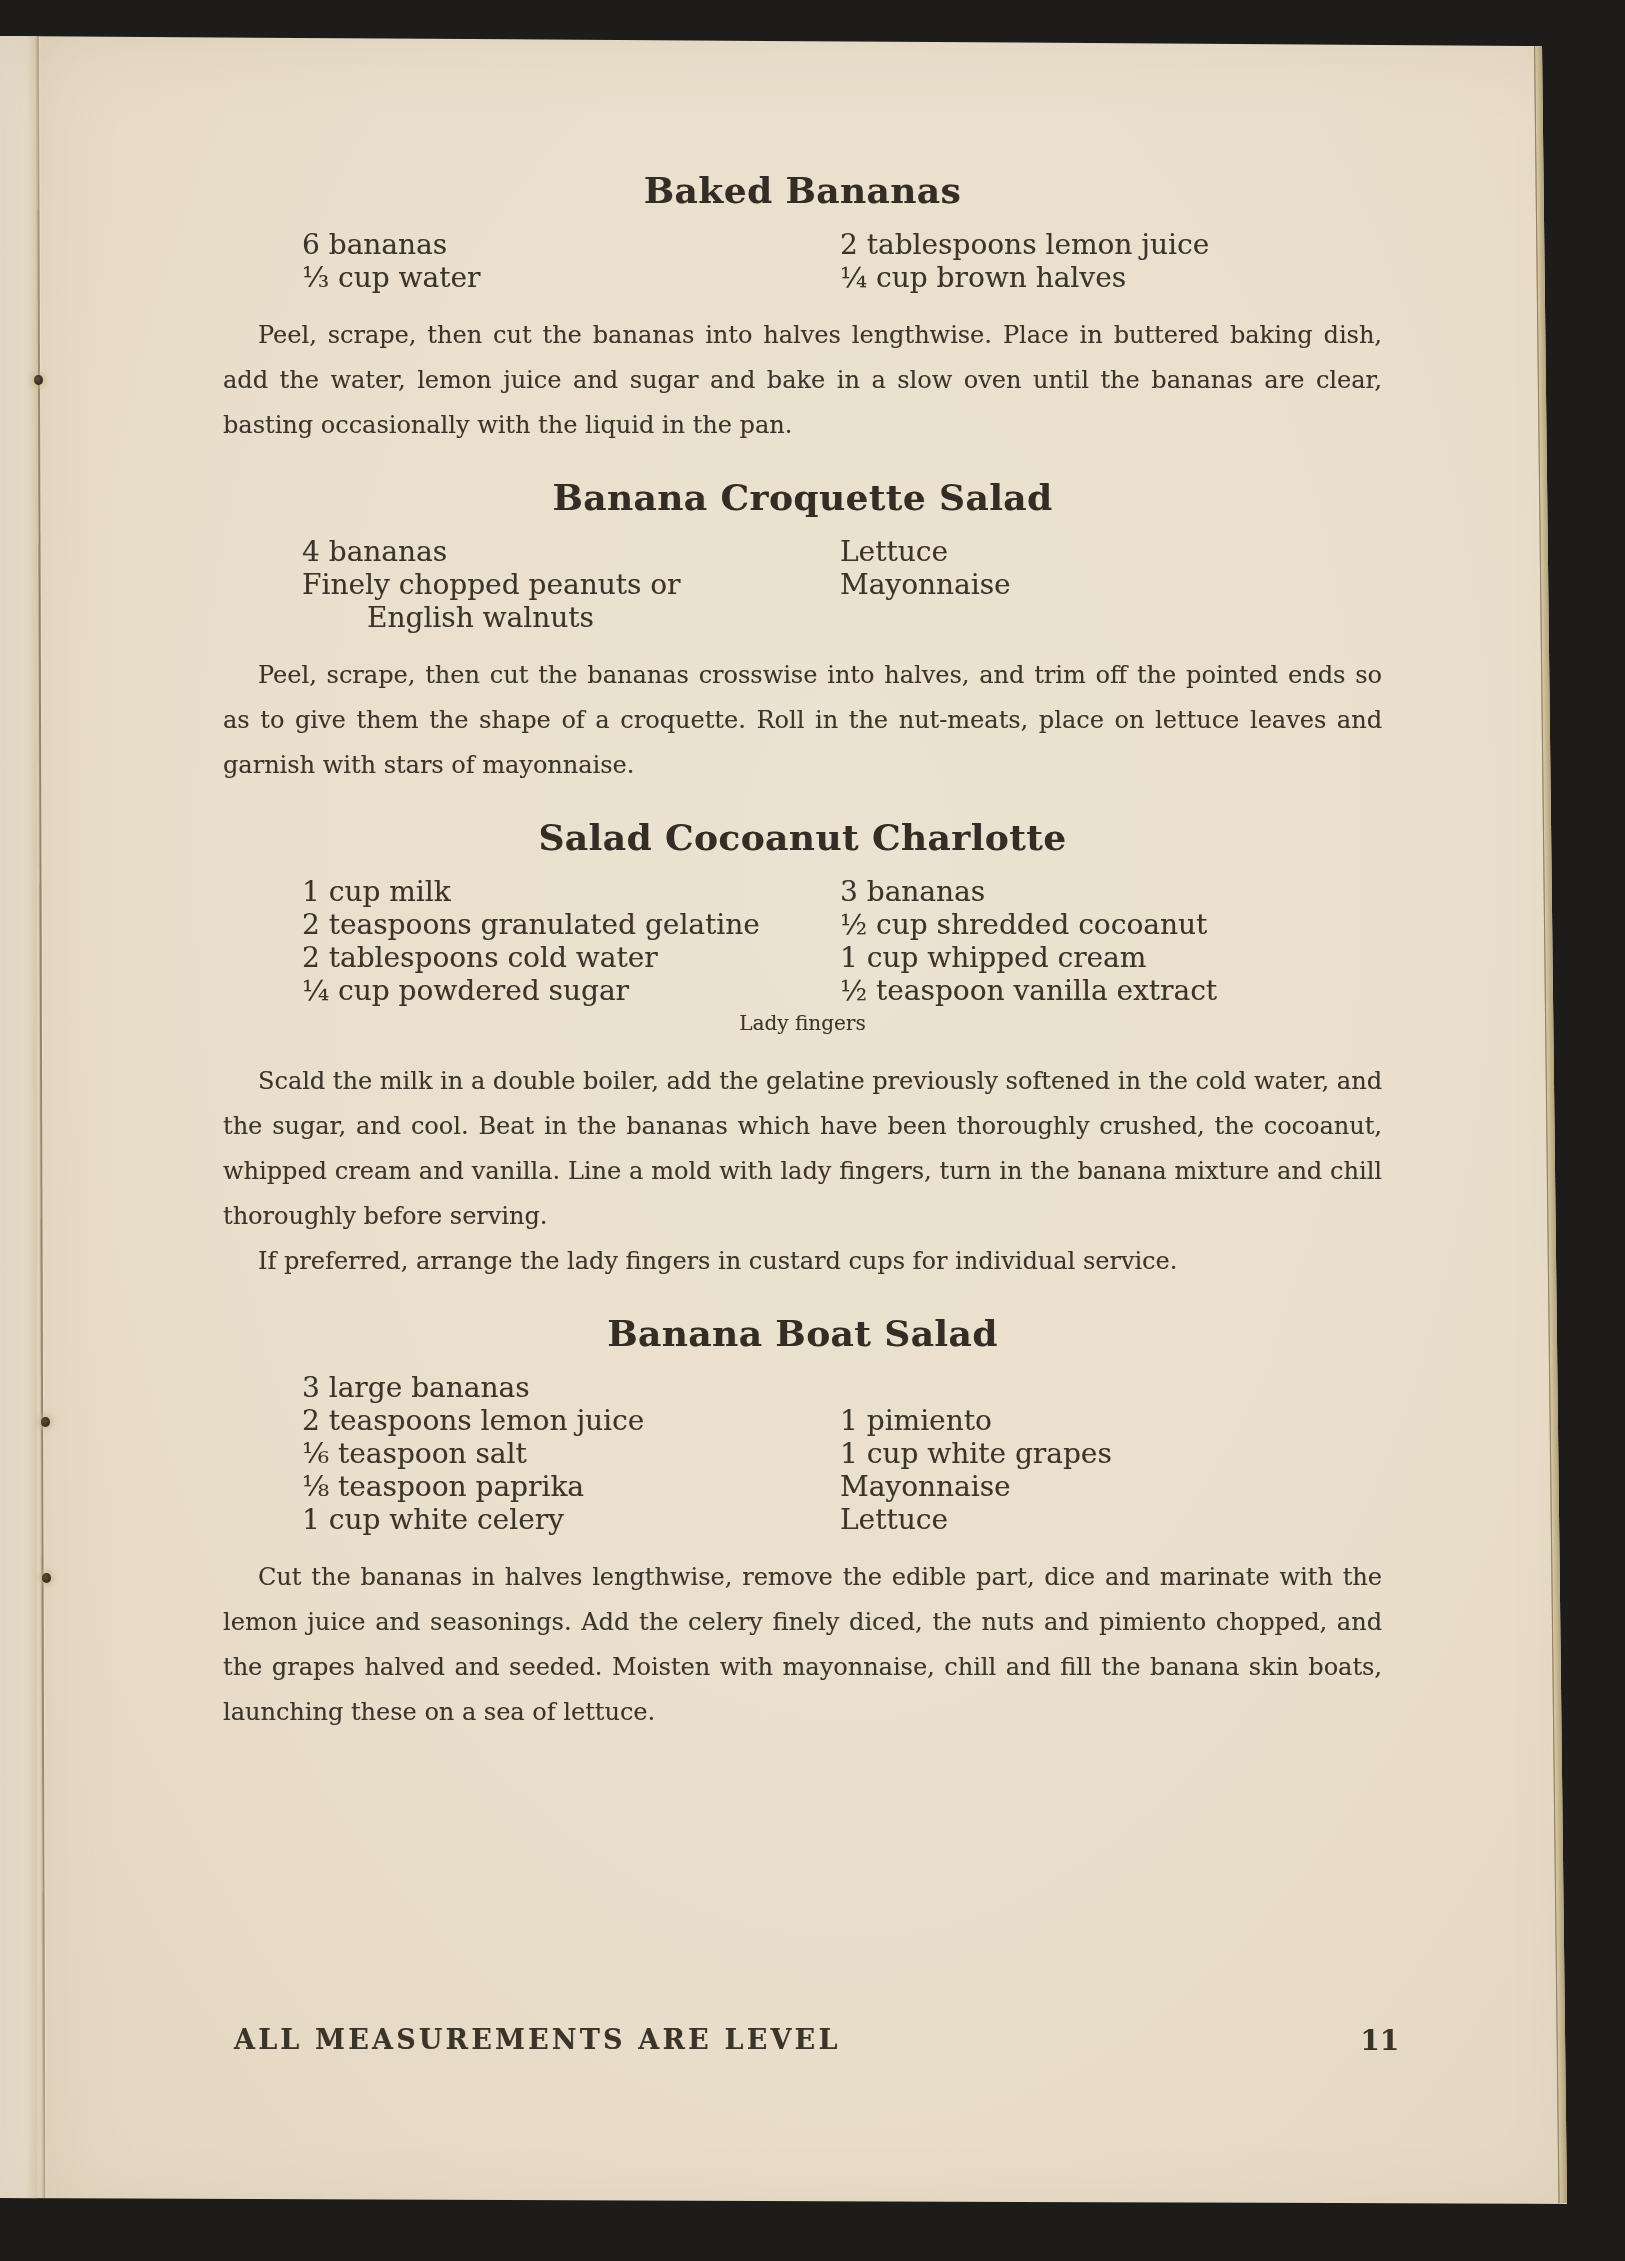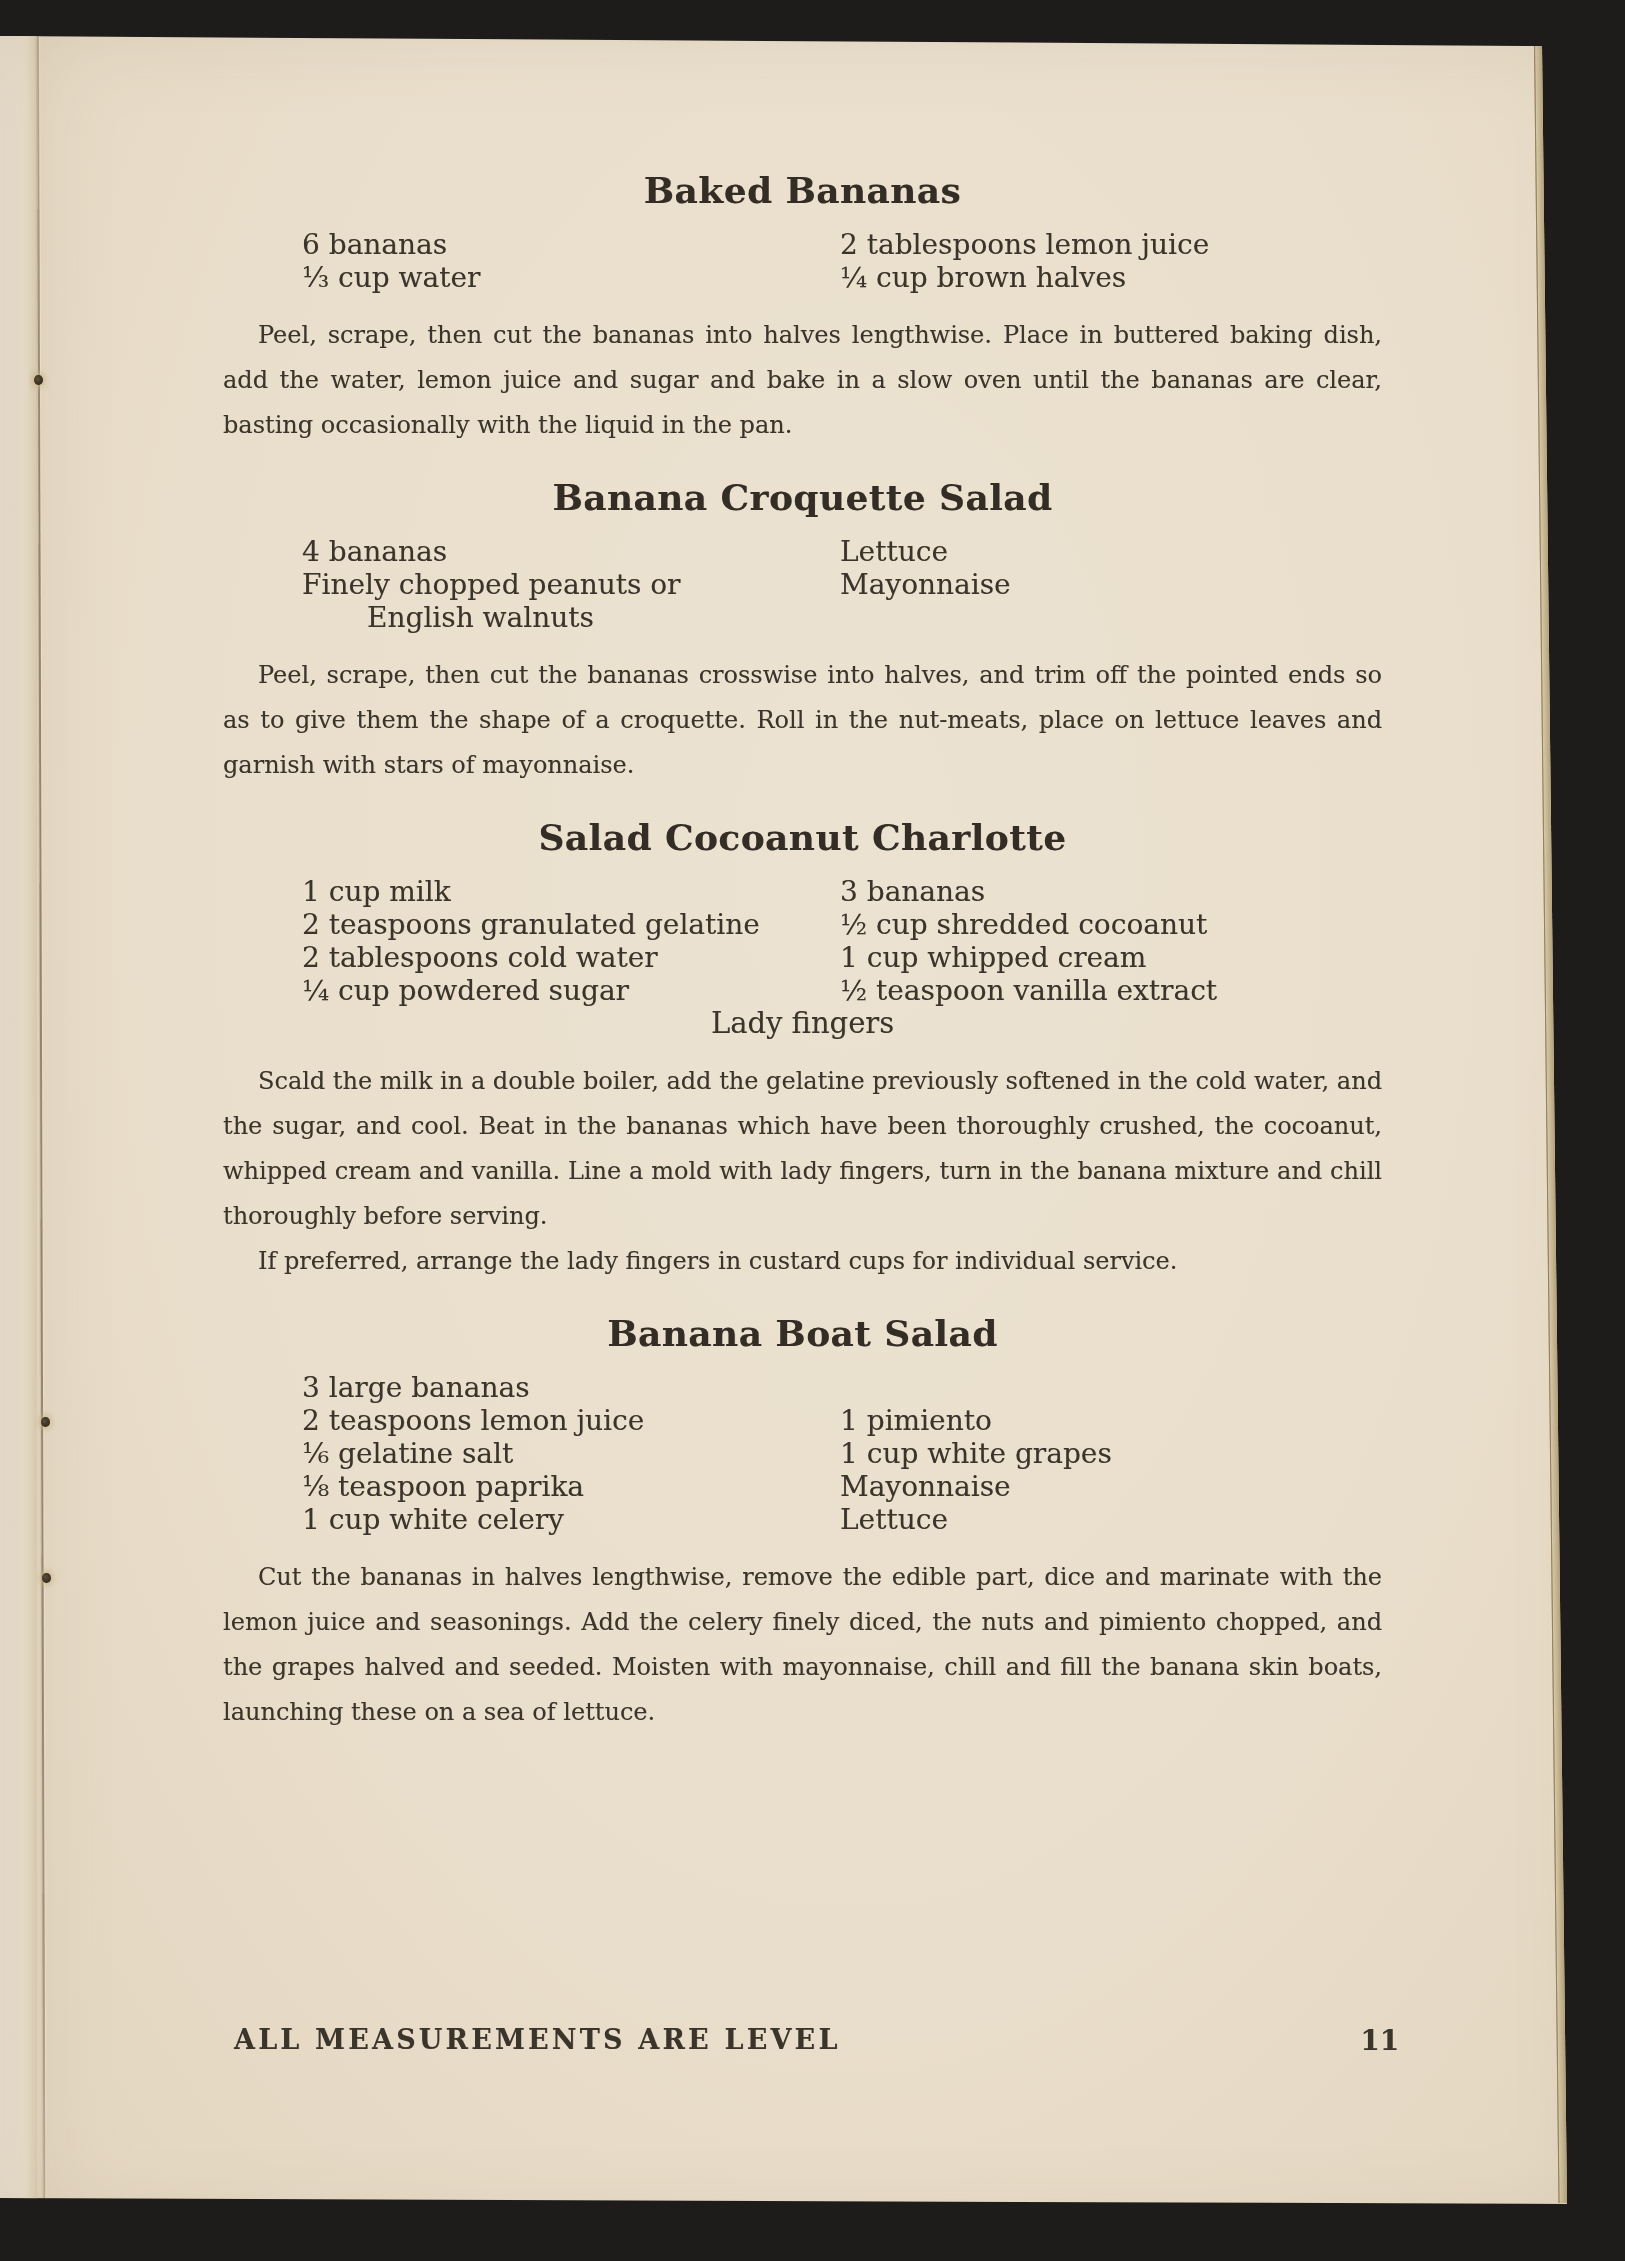--- a/index.html
+++ b/index.html
@@ -74,7 +74,7 @@
   }
   .ing-cell { white-space: nowrap; }
   .ing-cell.indent { padding-left: 65px; }
-  .ing-center { text-align: center; font-size: 29px; line-height: 33px; }
+  .ing-center { text-align: center; font-size: 20px; line-height: 33px; }
   .para {
     font-size: 24px; line-height: 45px;
     text-align: justify; text-indent: 35px; margin: 0;

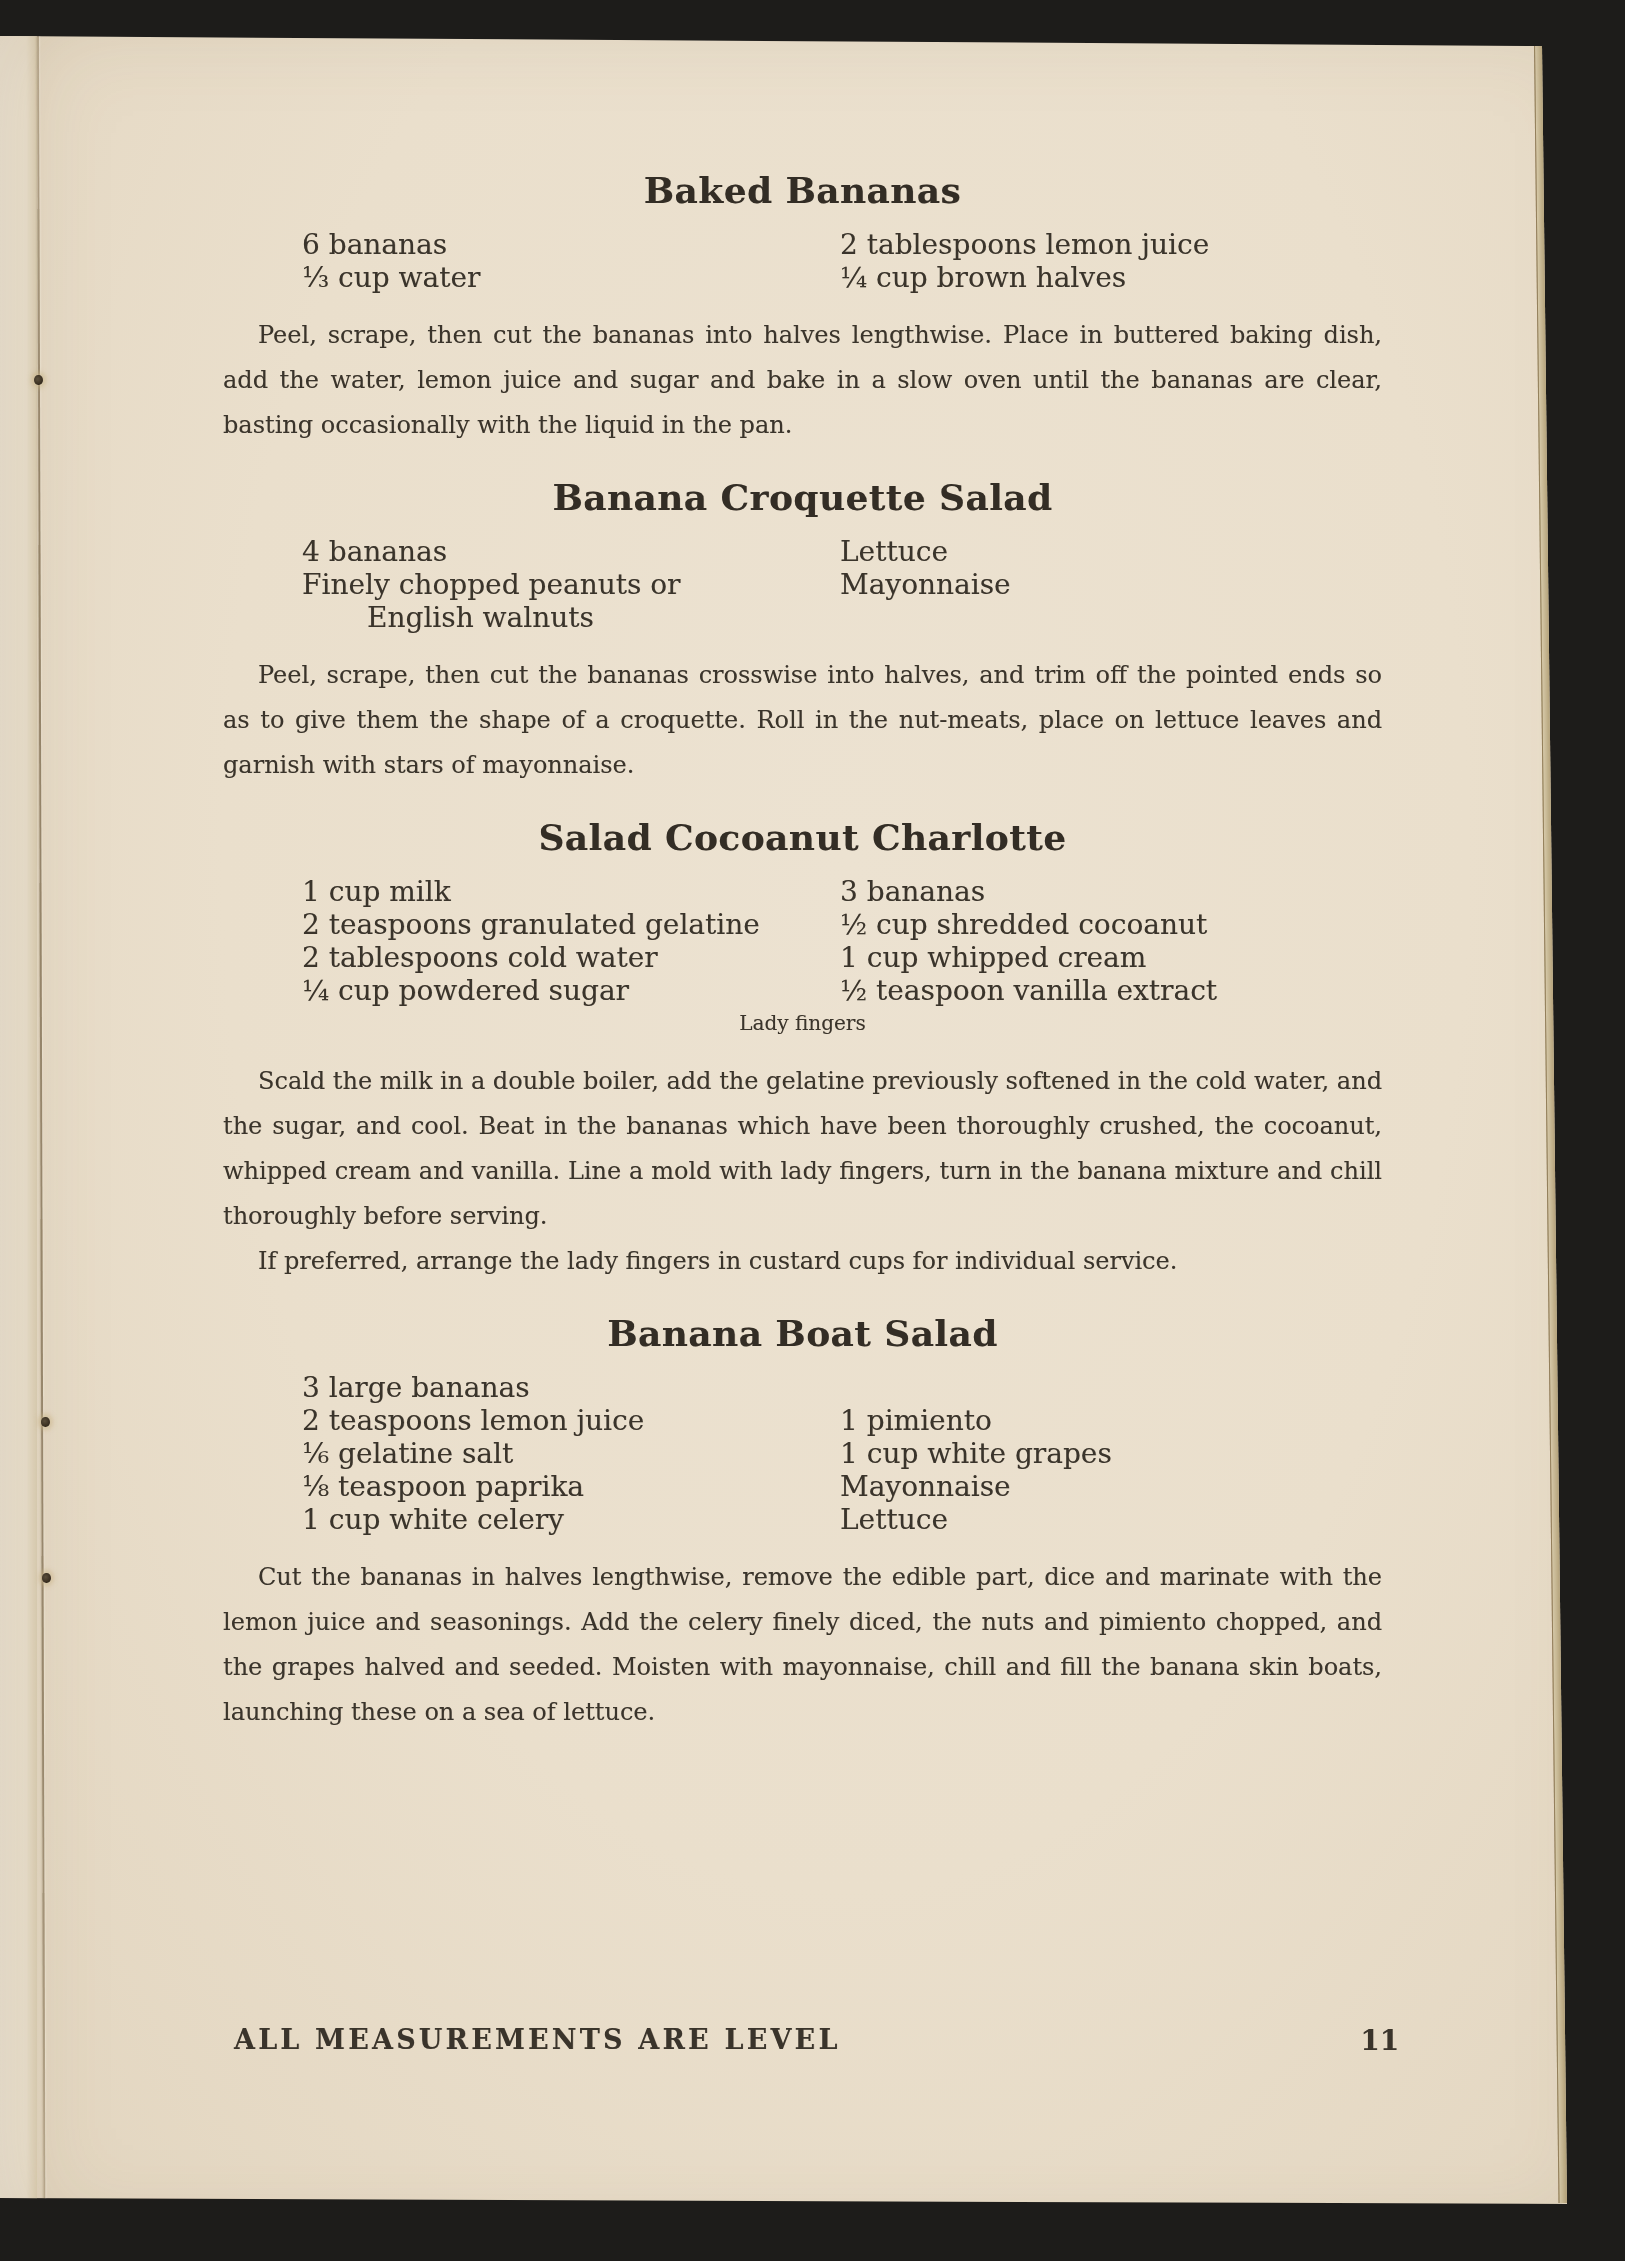--- a/index.html
+++ b/index.html
@@ -171,7 +171,7 @@
             <span class="ing-cell">1 pimiento</span>
           </div>
           <div class="ing-row">
-            <span class="ing-cell">⅙ gelatine salt</span>
+            <span class="ing-cell">⅙ teaspoon salt</span>
             <span class="ing-cell">1 cup white grapes</span>
           </div>
           <div class="ing-row">

